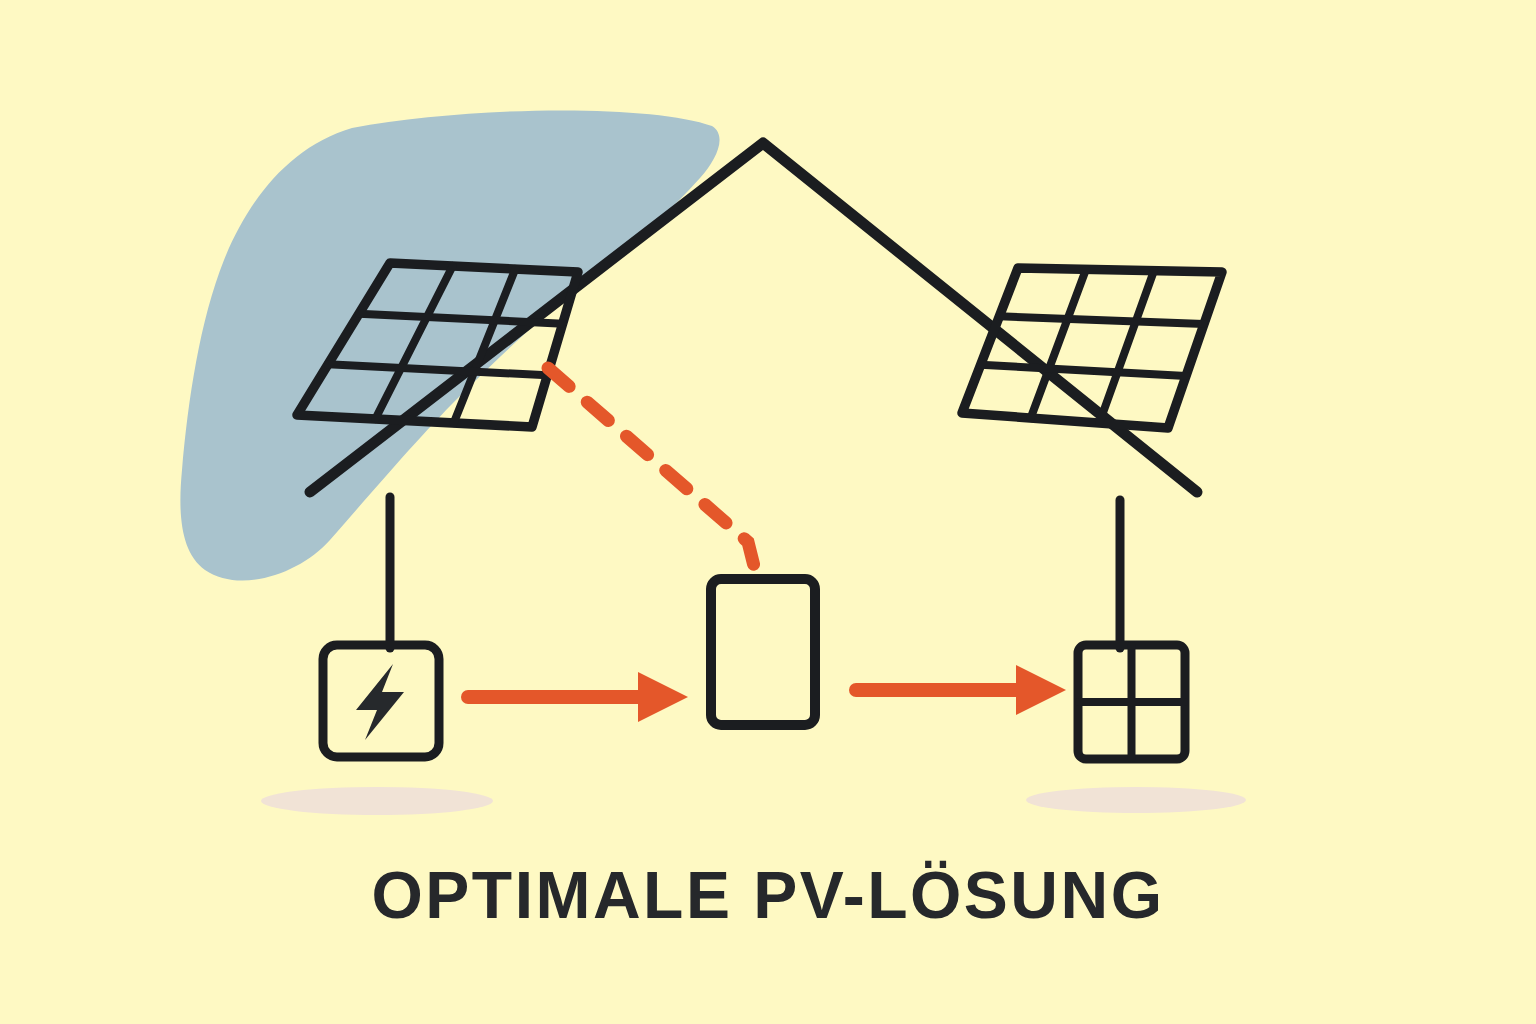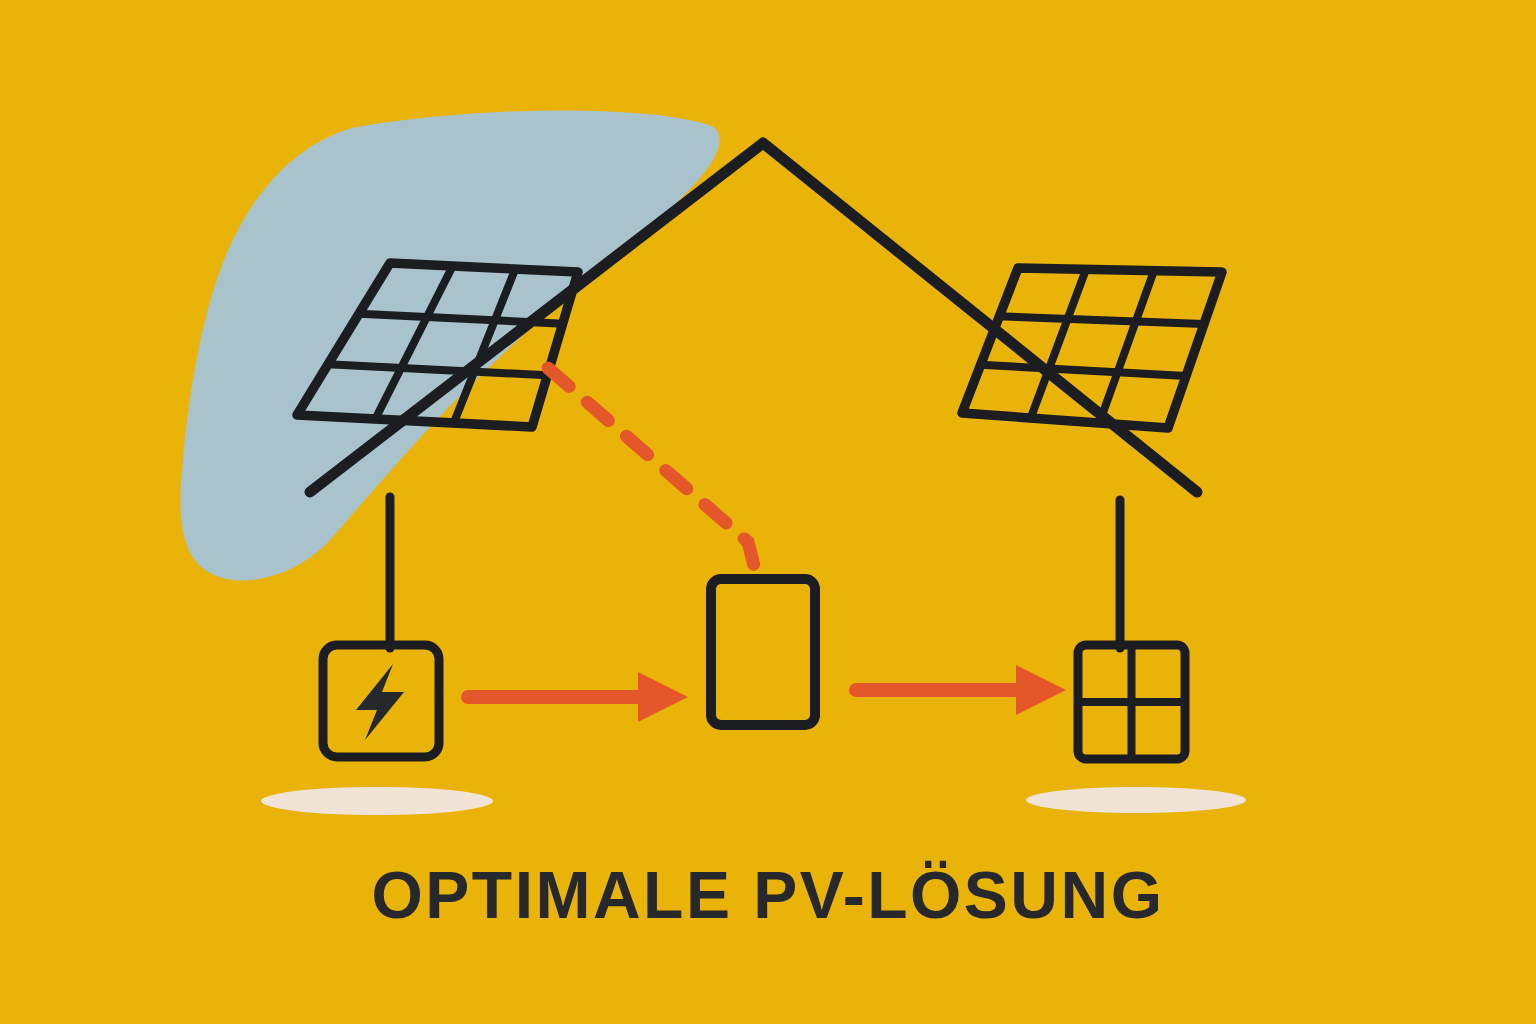--- a/index.html
+++ b/index.html
@@ -12,7 +12,7 @@
     height: 1024px;
     position: relative;
     overflow: hidden;
-    background: #eab308;
+    background: #fef9c3;
   }
   svg { display: block; }
   .ink-stroke {

